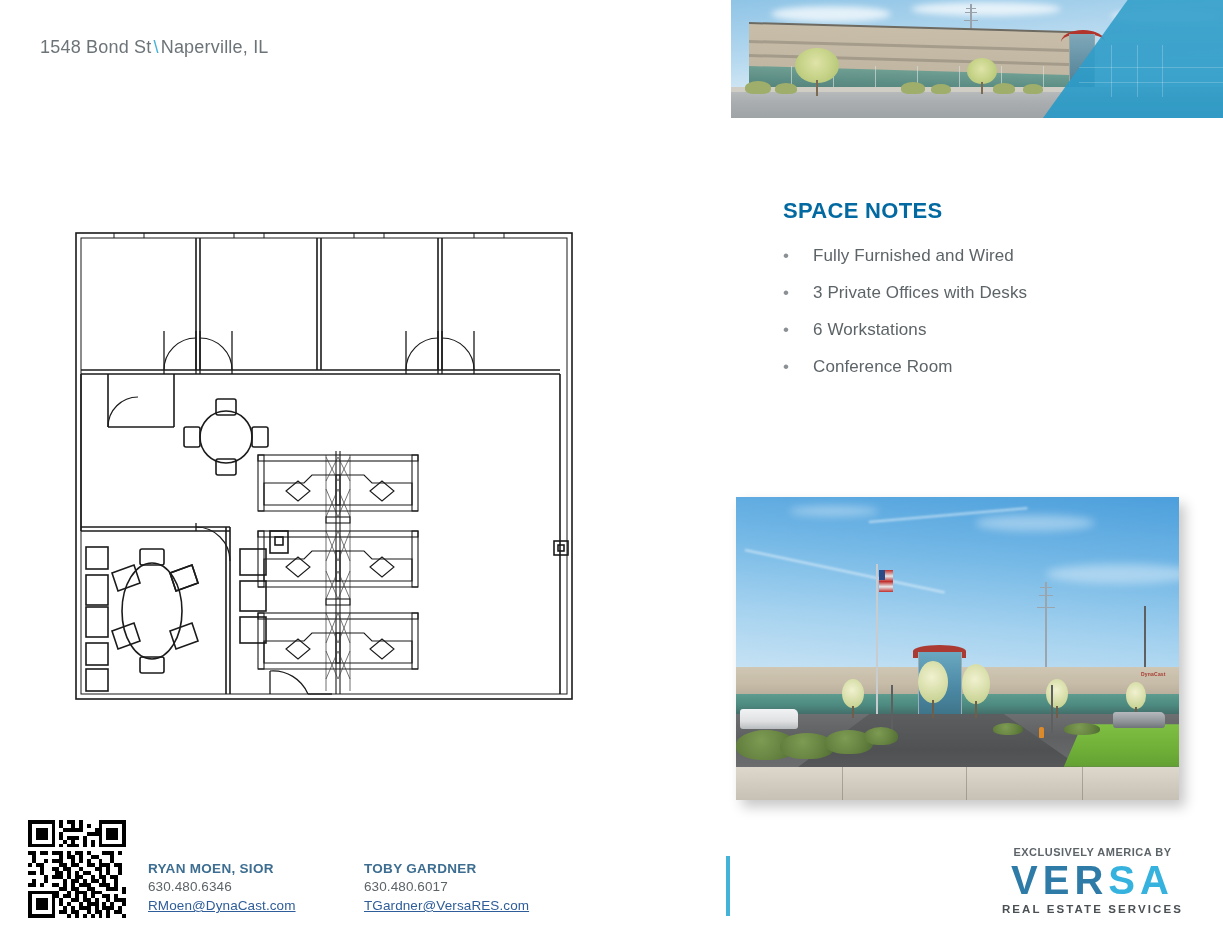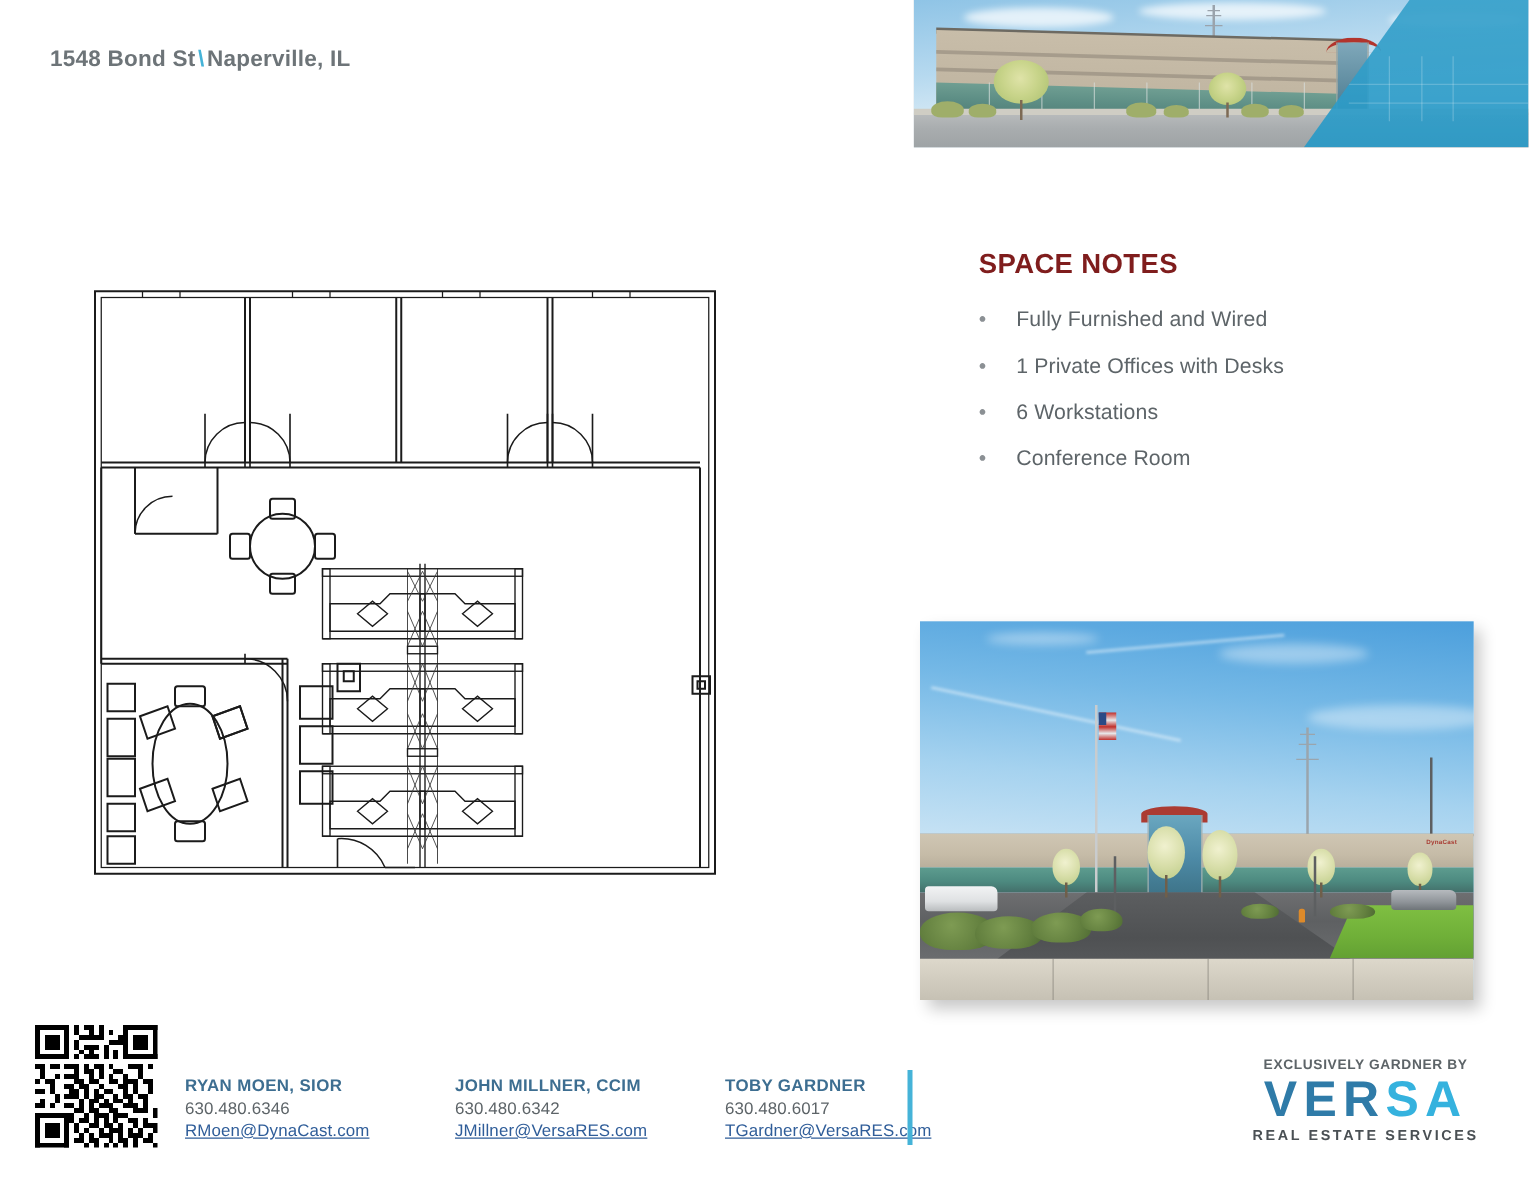--- a/index.html
+++ b/index.html
@@ -19,7 +19,7 @@
     color: #2f6c97; line-height: 1.12; white-space: nowrap;
   }
   .subtitle {
-    margin-top: 7px; font-size: 18px; font-weight: 700;
+    margin-top: 7px; font-size: 18px; font-weight: 400;
     color: #6d7478; letter-spacing: .2px; white-space: nowrap;
   }
   .subtitle .sep { color: #45b3d8; padding: 0 2px; }

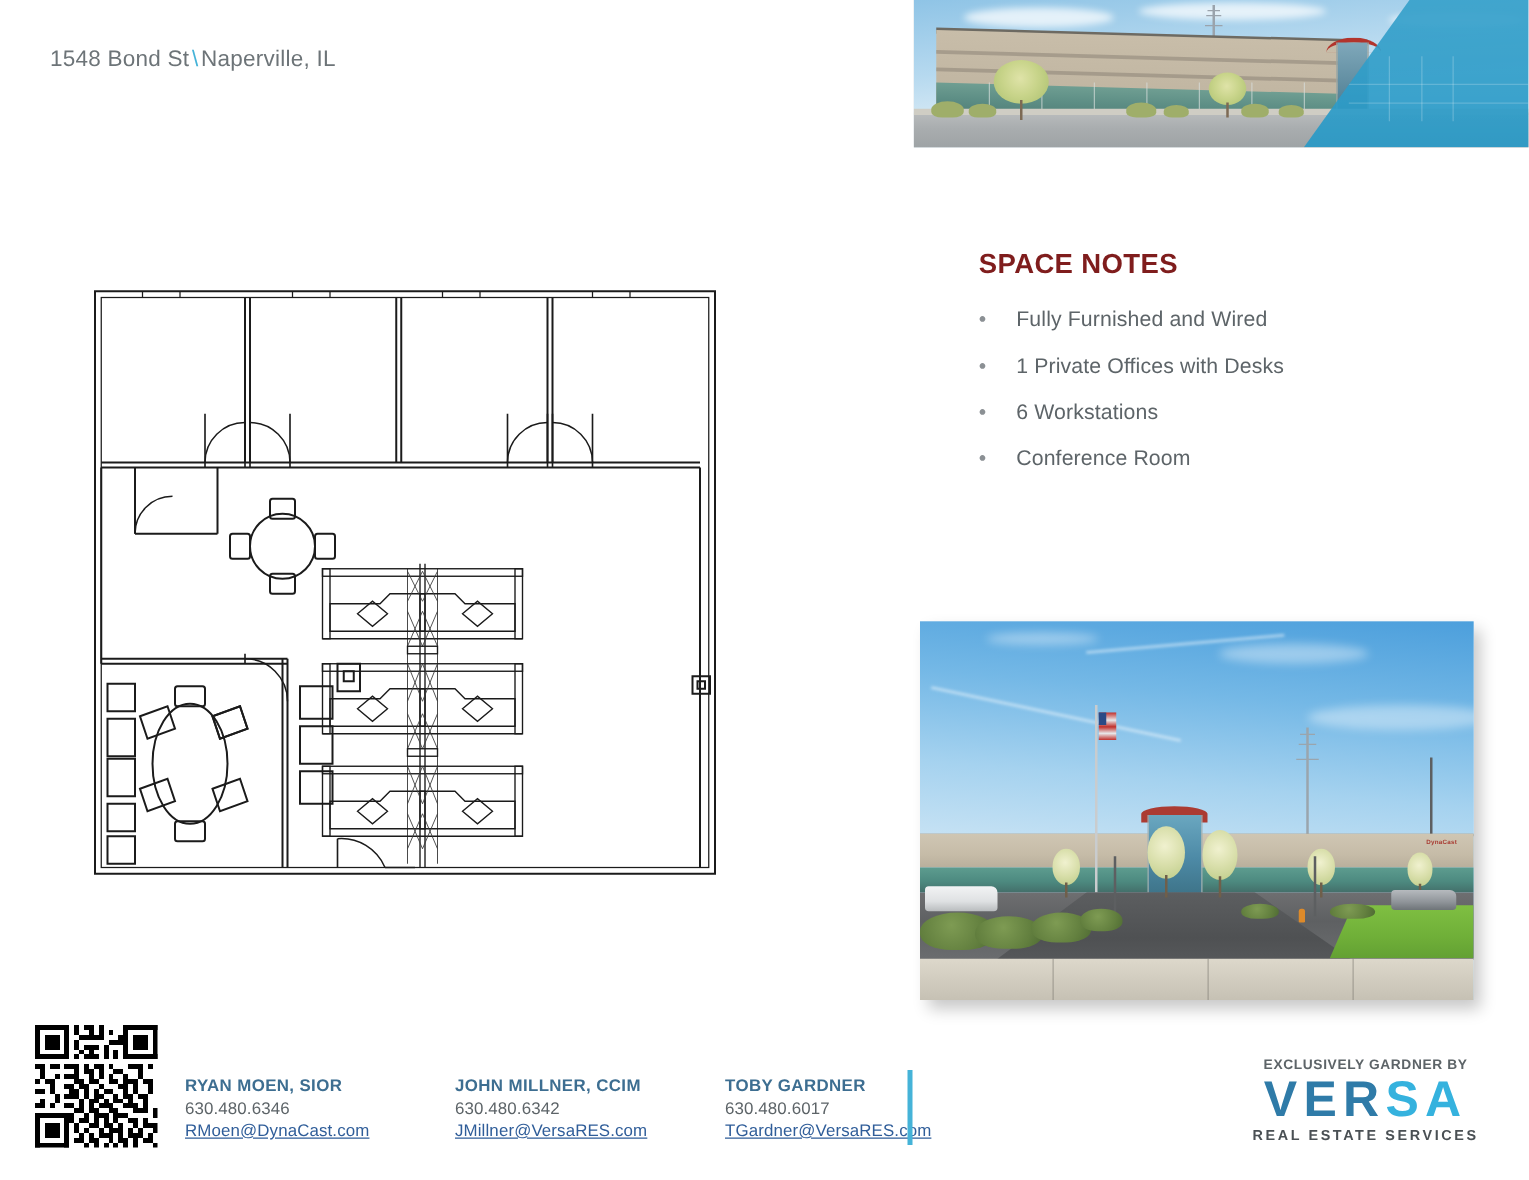--- a/index.html
+++ b/index.html
@@ -118,7 +118,7 @@
   
   .notes { position: absolute; left: 783px; top: 198px; width: 340px; }
   .notes h2 {
-    font-size: 22px; font-weight: 700; color: #7f1d1d;
+    font-size: 22px; font-weight: 700; color: #0369a1;
     letter-spacing: .3px; margin-bottom: 22px;
   }
   .note-row { display: flex; align-items: baseline; margin-bottom: 17px; }

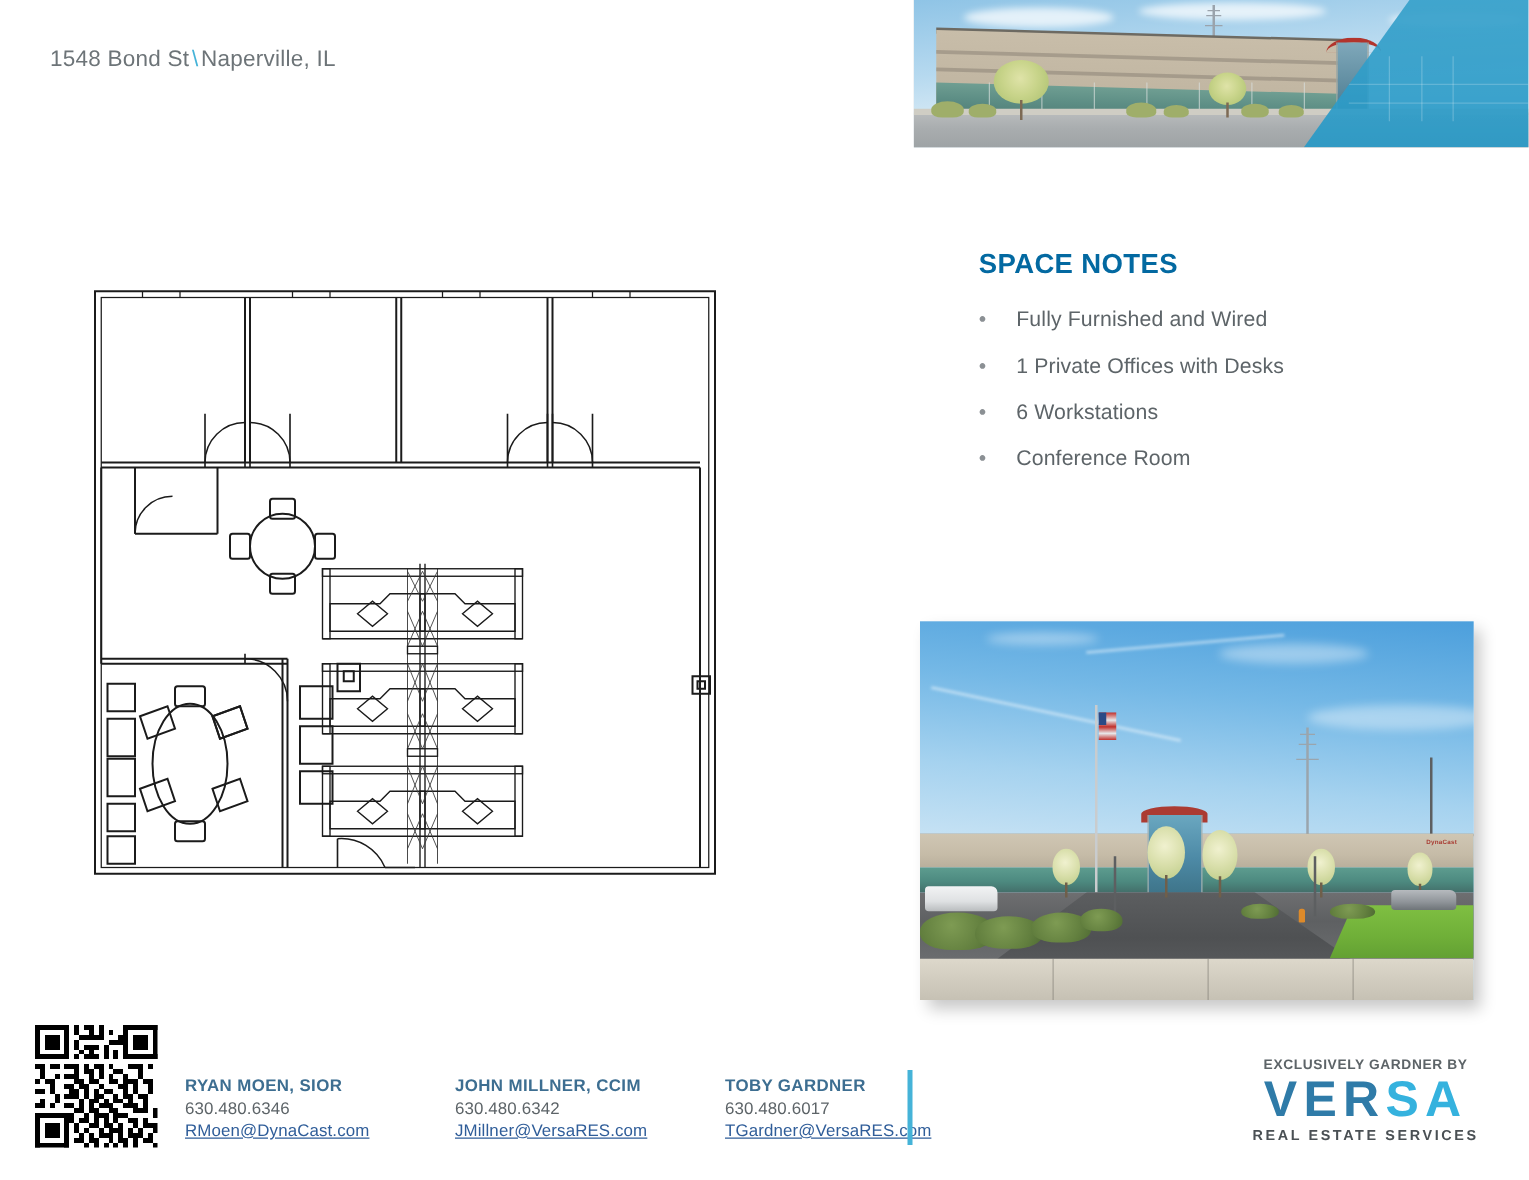--- a/index.html
+++ b/index.html
@@ -356,7 +356,7 @@
     </div>
     <div class="note-row">
       <span class="note-bullet">•</span>
-      <span class="note-text">1 Private Offices with Desks</span>
+      <span class="note-text">3 Private Offices with Desks</span>
     </div>
     <div class="note-row">
       <span class="note-bullet">•</span>

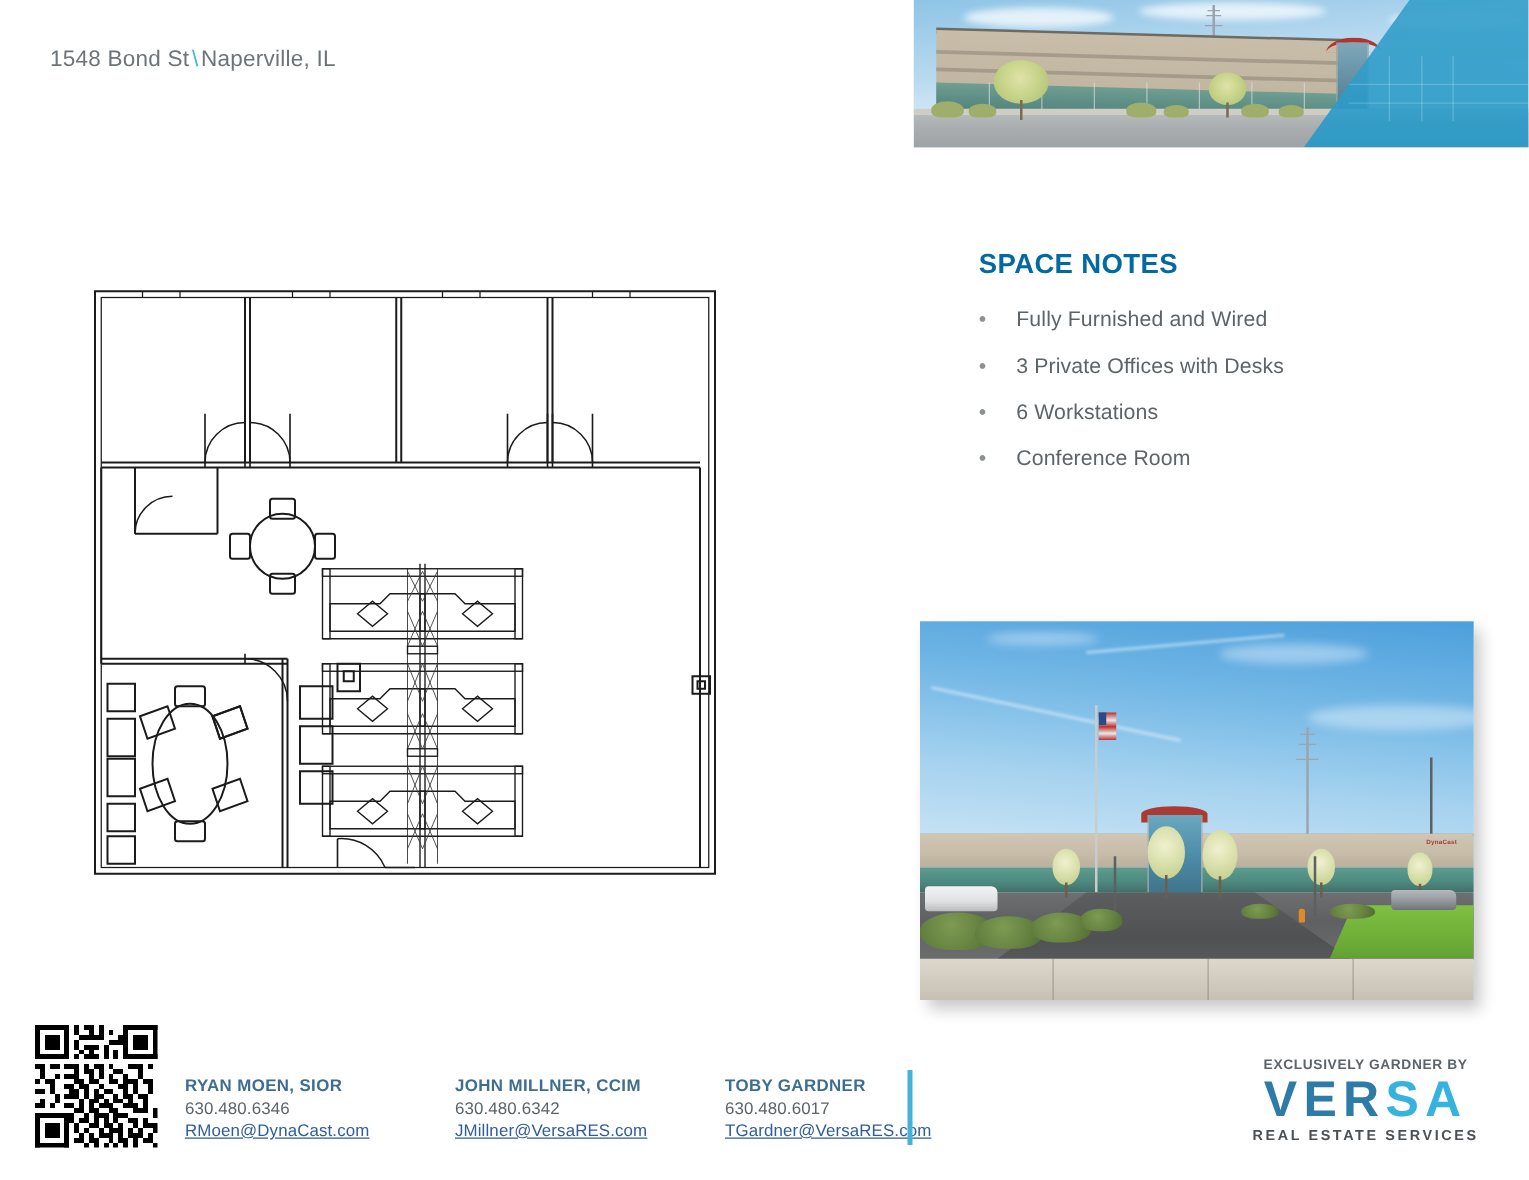--- a/index.html
+++ b/index.html
@@ -770,7 +770,7 @@
   <div class="vdivider"></div>
 
   <div class="brand">
-    <div class="brand-eyebrow">EXCLUSIVELY GARDNER BY</div>
+    <div class="brand-eyebrow">EXCLUSIVELY AMERICA BY</div>
     <div class="brand-word">
       <span class="dark">VER</span>
         <span class="light">SA</span>

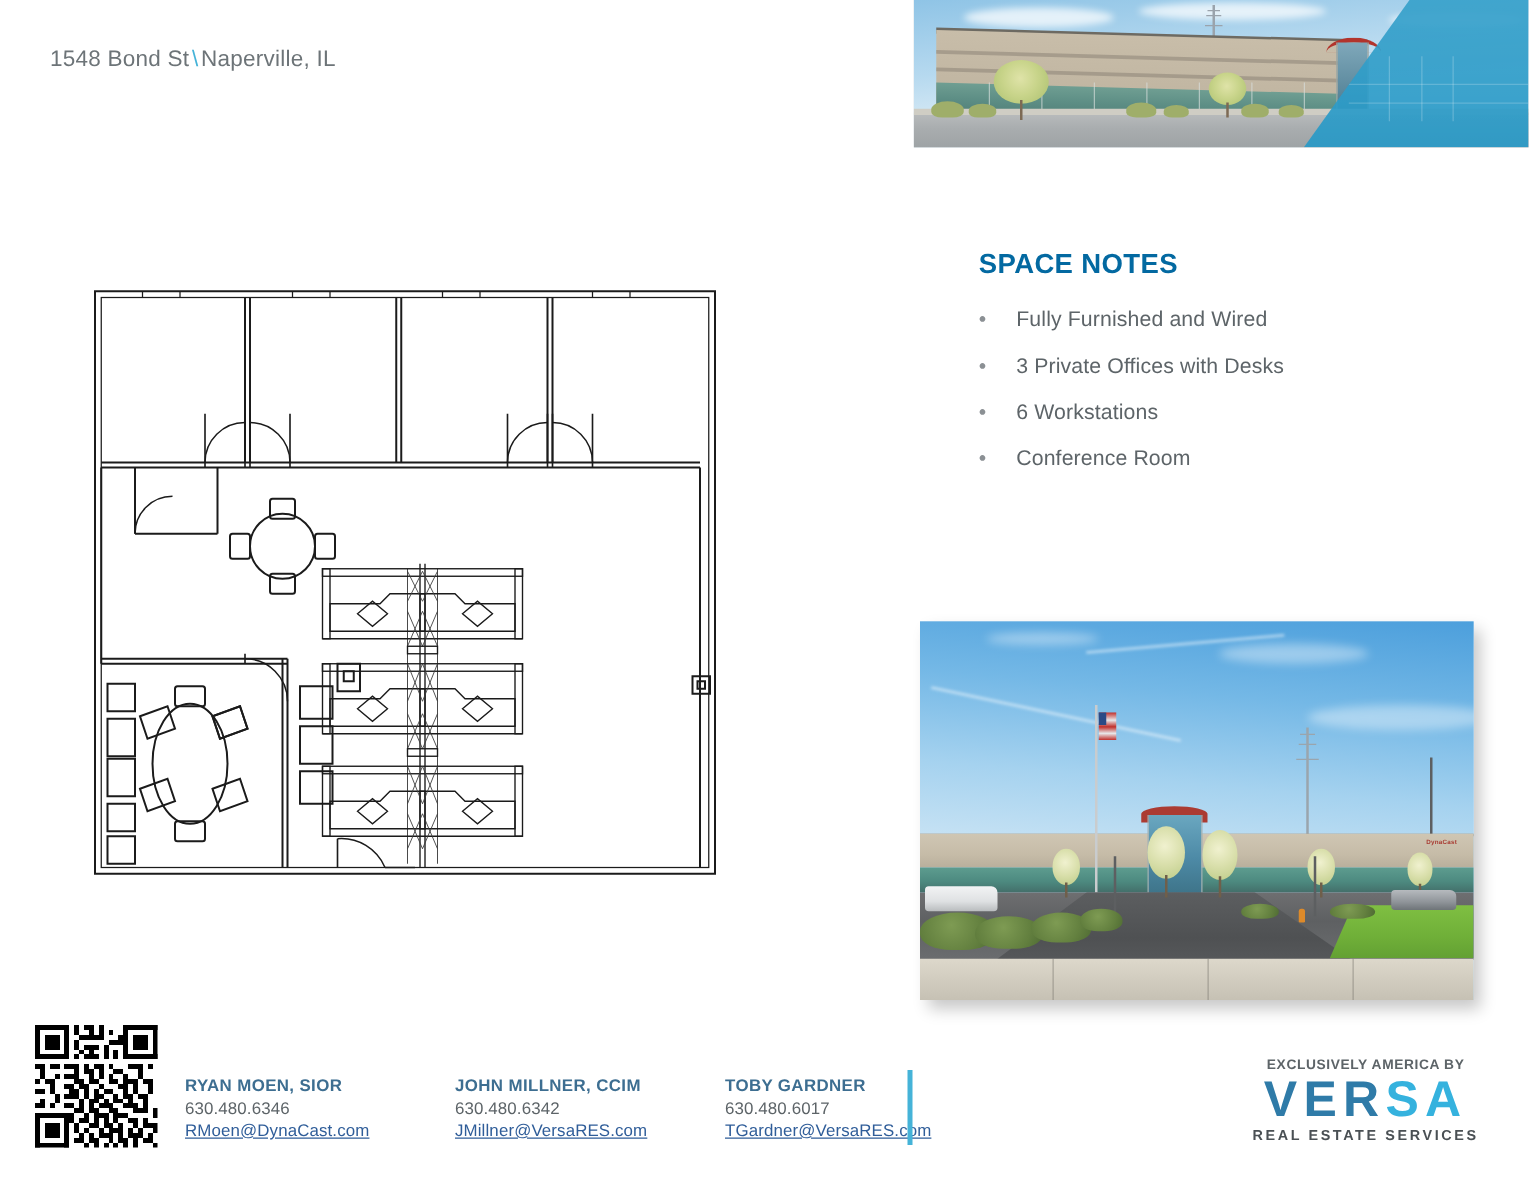--- a/index.html
+++ b/index.html
@@ -756,11 +756,6 @@
       <a class="contact-email" href="#">RMoen@DynaCast.com</a>
     </div>
     <div class="card">
-      <div class="contact-name">JOHN MILLNER, CCIM</div>
-      <div class="contact-phone">630.480.6342</div>
-      <a class="contact-email" href="#">JMillner@VersaRES.com</a>
-    </div>
-    <div class="card">
       <div class="contact-name">TOBY GARDNER</div>
       <div class="contact-phone">630.480.6017</div>
       <a class="contact-email" href="#">TGardner@VersaRES.com</a>

